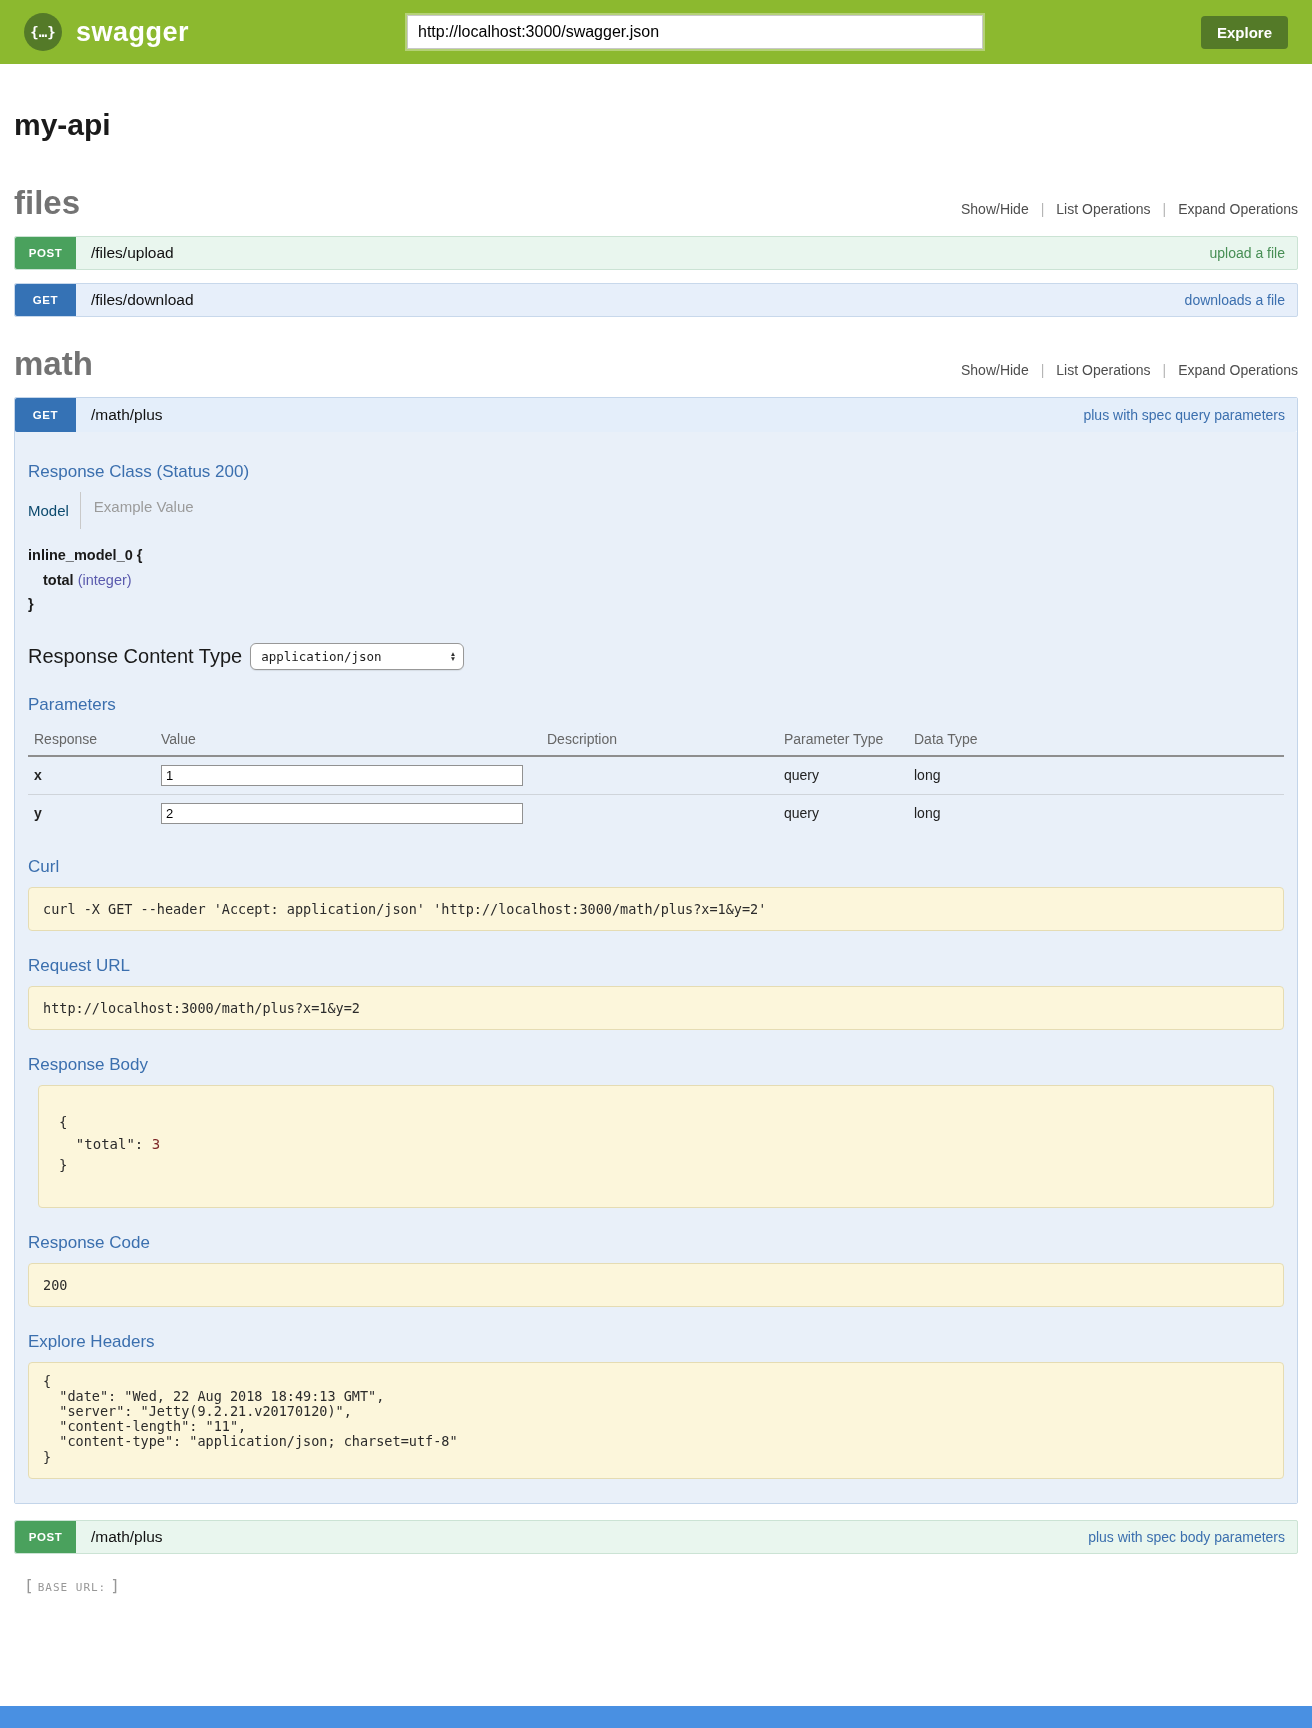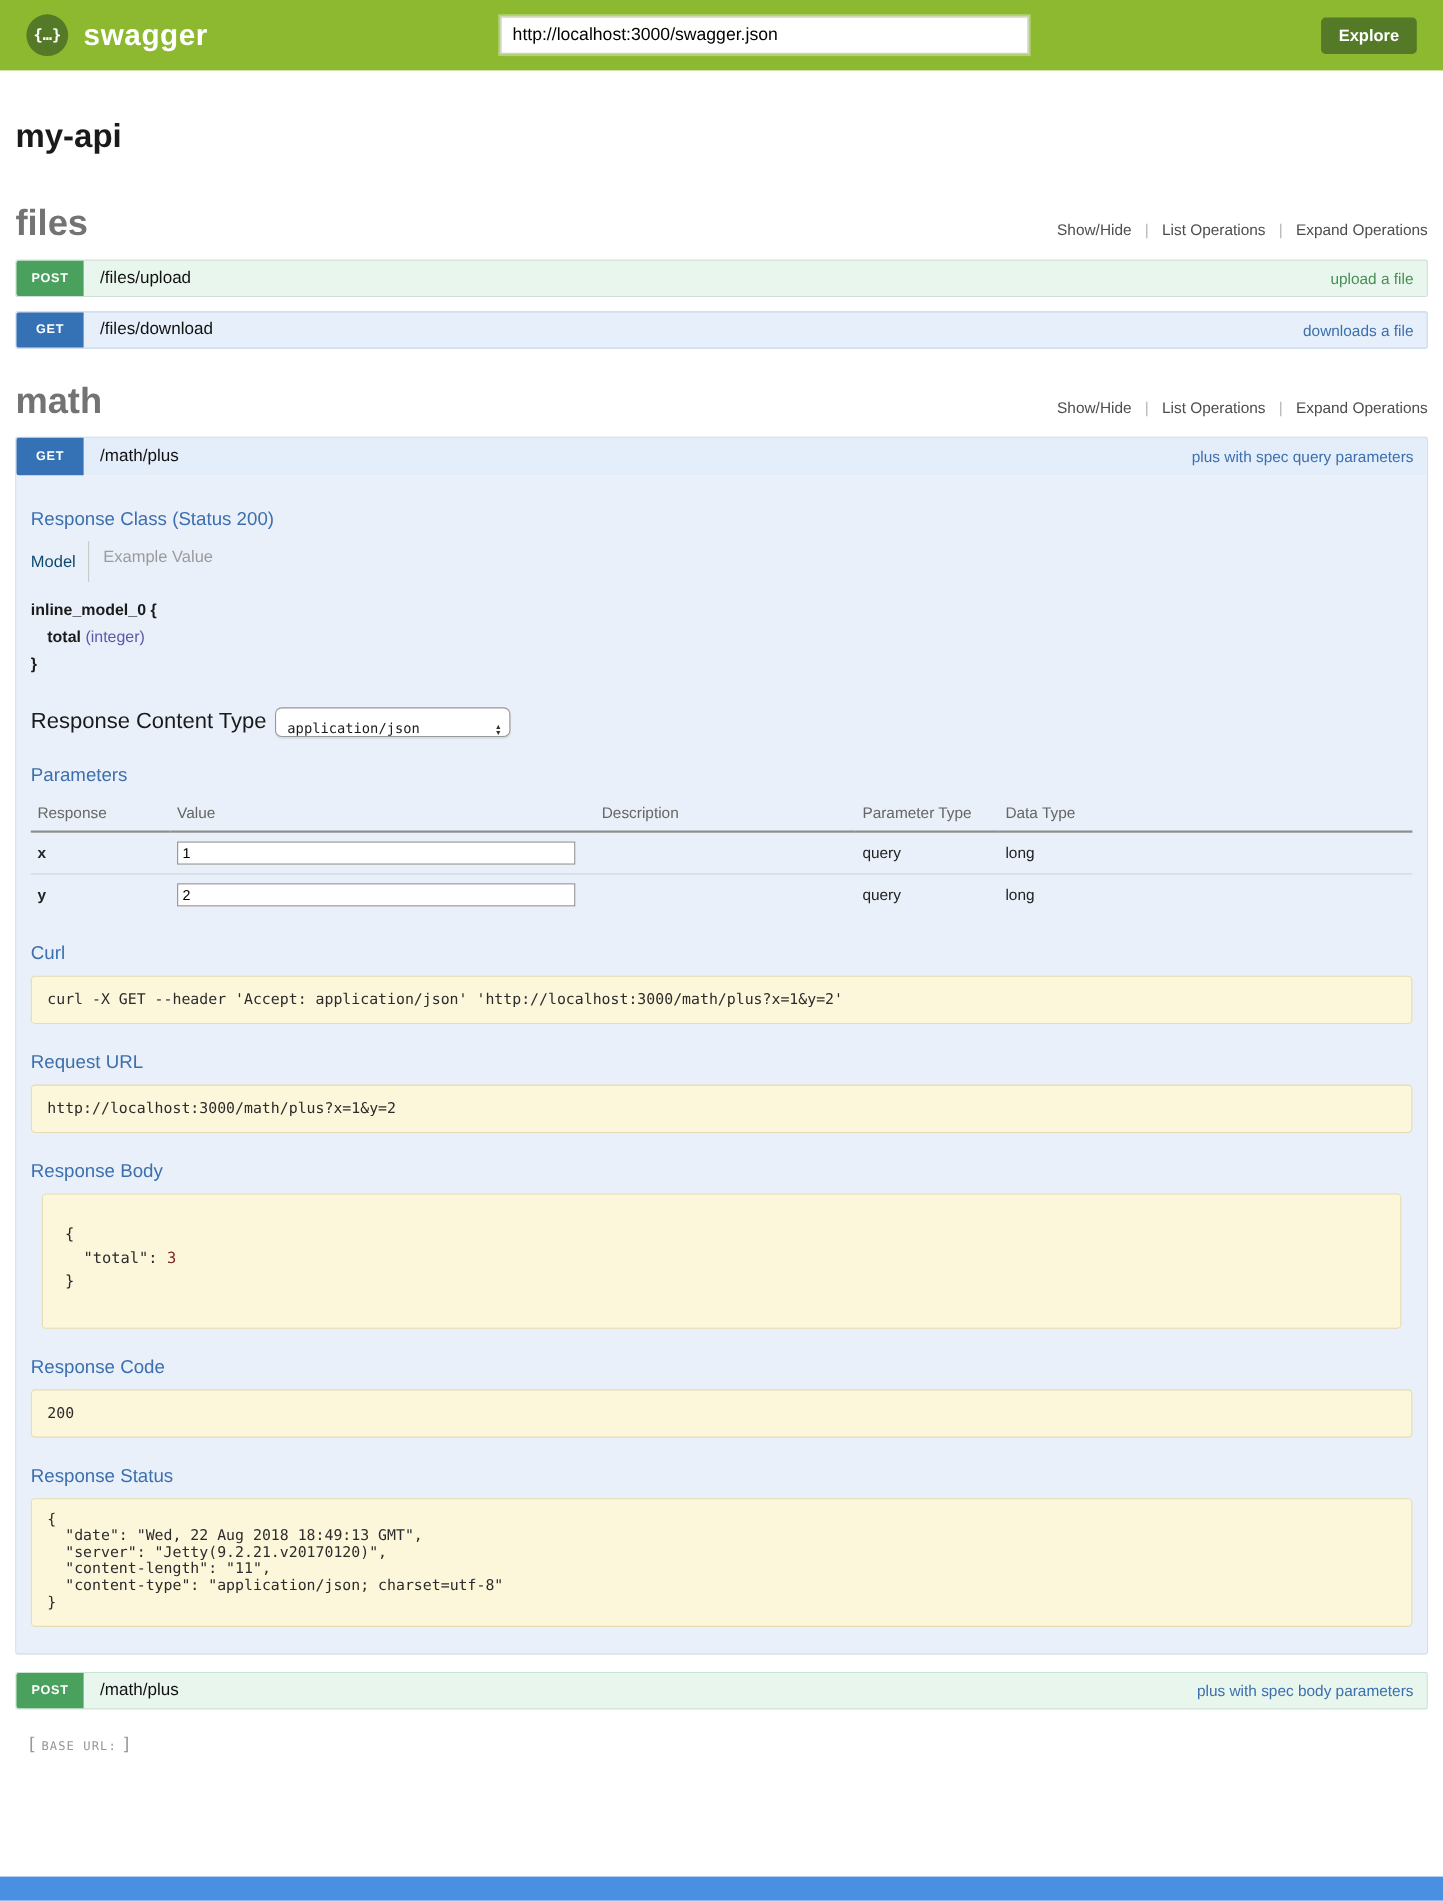--- a/index.html
+++ b/index.html
@@ -34,7 +34,7 @@
   .logo-text { color:#fff; font-size:27px; font-weight:bold; letter-spacing:0.5px; }
   .url-wrap { flex:1; display:flex; justify-content:center; }
   .url-input {
-    width:480px; height:34px; border:1px solid #c8c8c8; background:#fff;
+    width:576px; height:34px; border:1px solid #c8c8c8; background:#fff;
     font-size:16px; padding:0 10px; font-family:"Liberation Sans", sans-serif;
     border-radius:0; outline:2px solid rgba(255,255,255,0.35);
   }

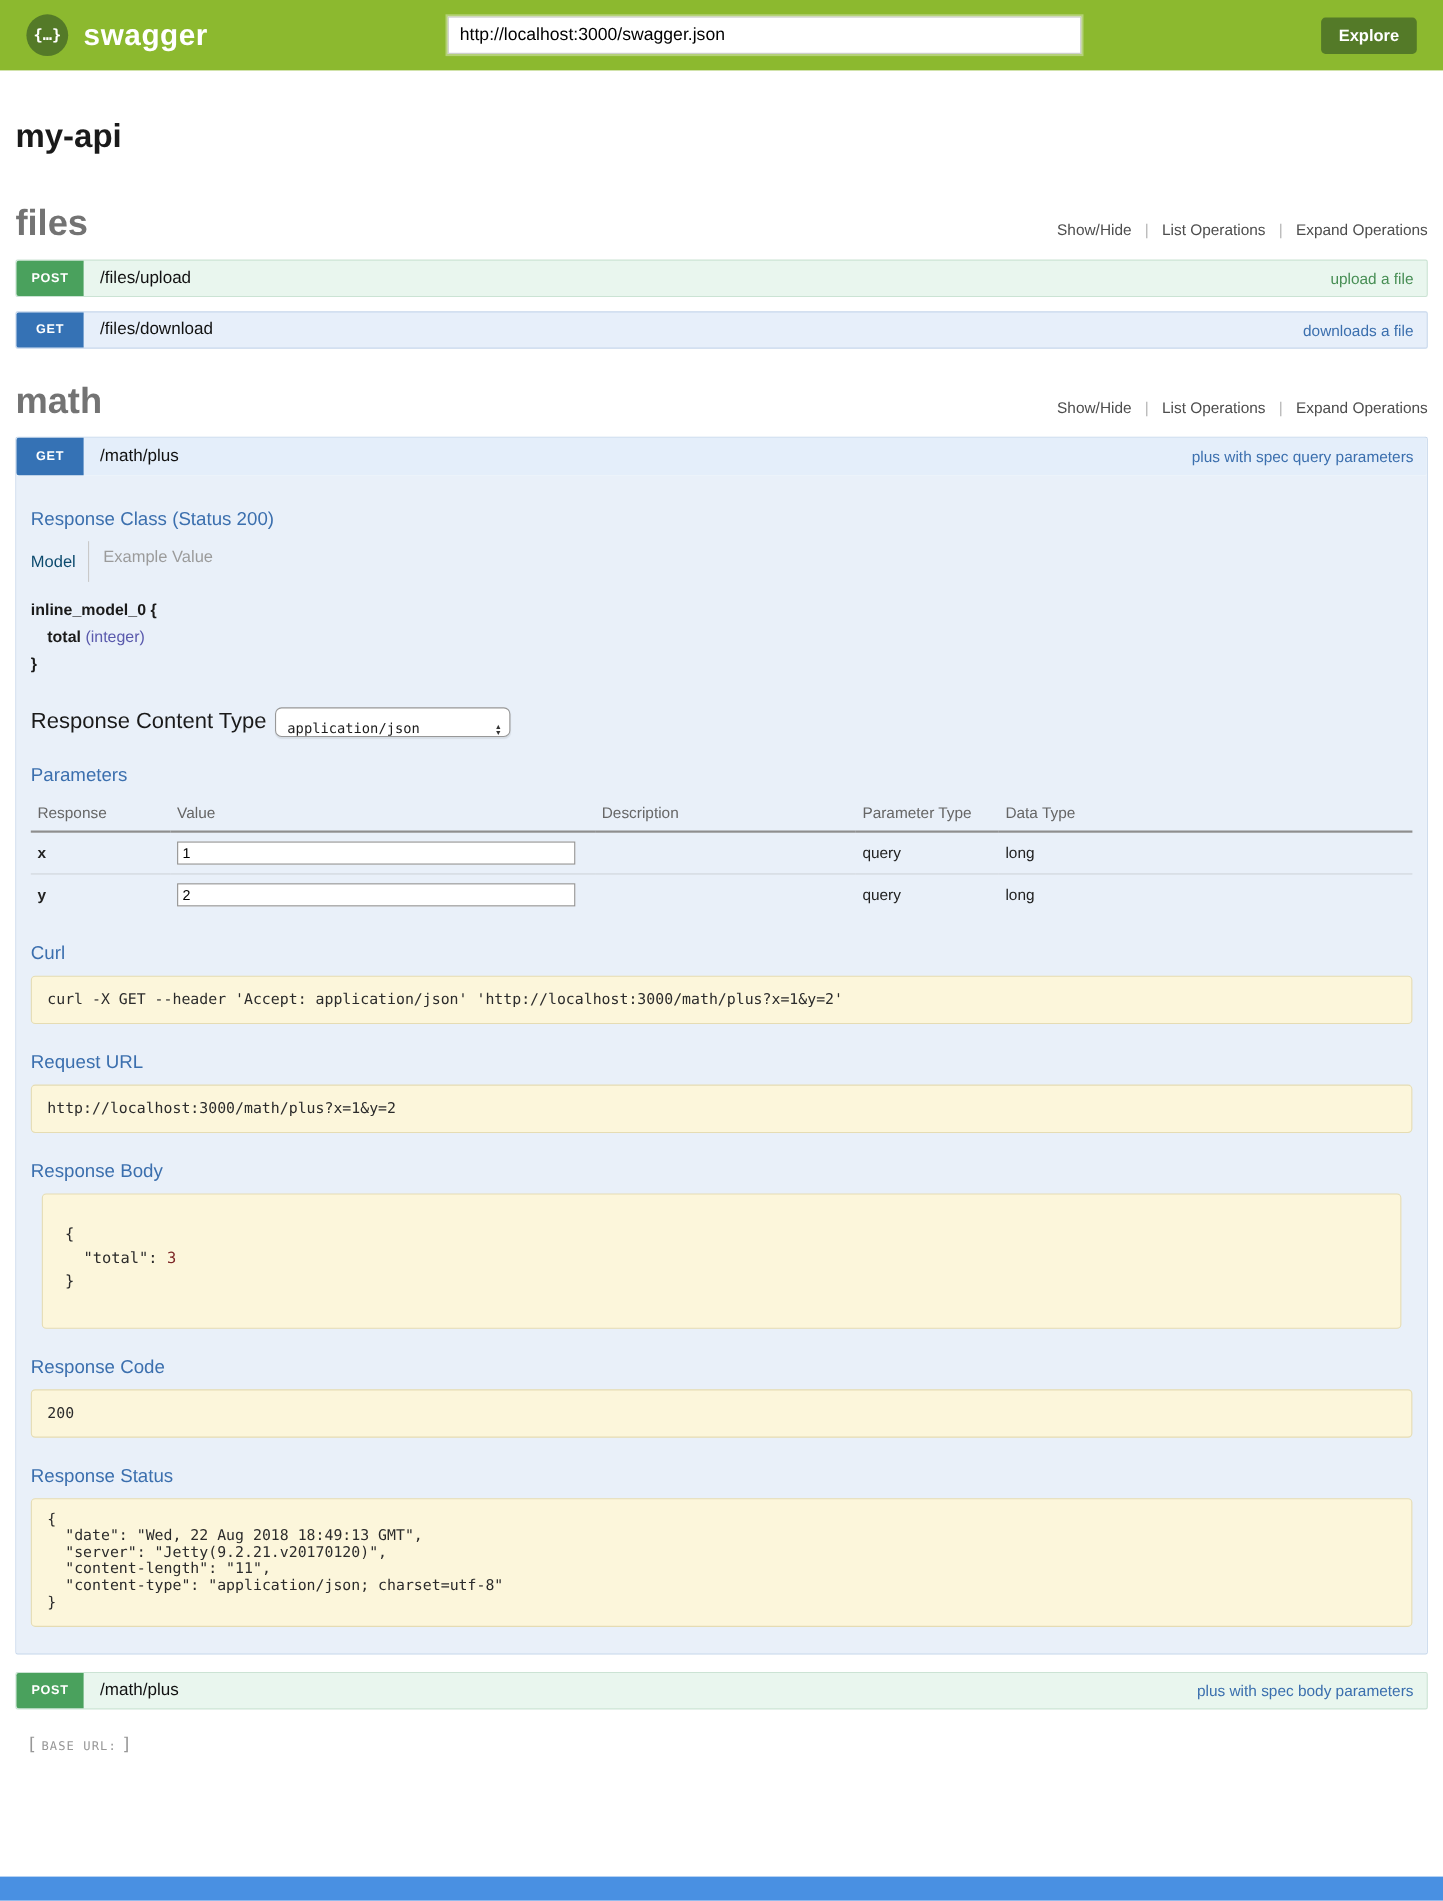--- a/index.html
+++ b/index.html
@@ -92,7 +92,7 @@
   .rct-row { display:flex; align-items:center; margin-top:26px; }
   .rct-label { font-size:20px; color:#1a1a1a; margin-right:8px; }
   .select {
-    display:inline-flex; align-items:flex-end; justify-content:space-between;
+    display:inline-flex; align-items:center; justify-content:space-between;
     width:214px; height:27px; background:#fff; border:1px solid #989898;
     border-radius:6px; padding:0 7px 0 10px; cursor:pointer;
     box-shadow:0 1px 1px rgba(0,0,0,0.08);

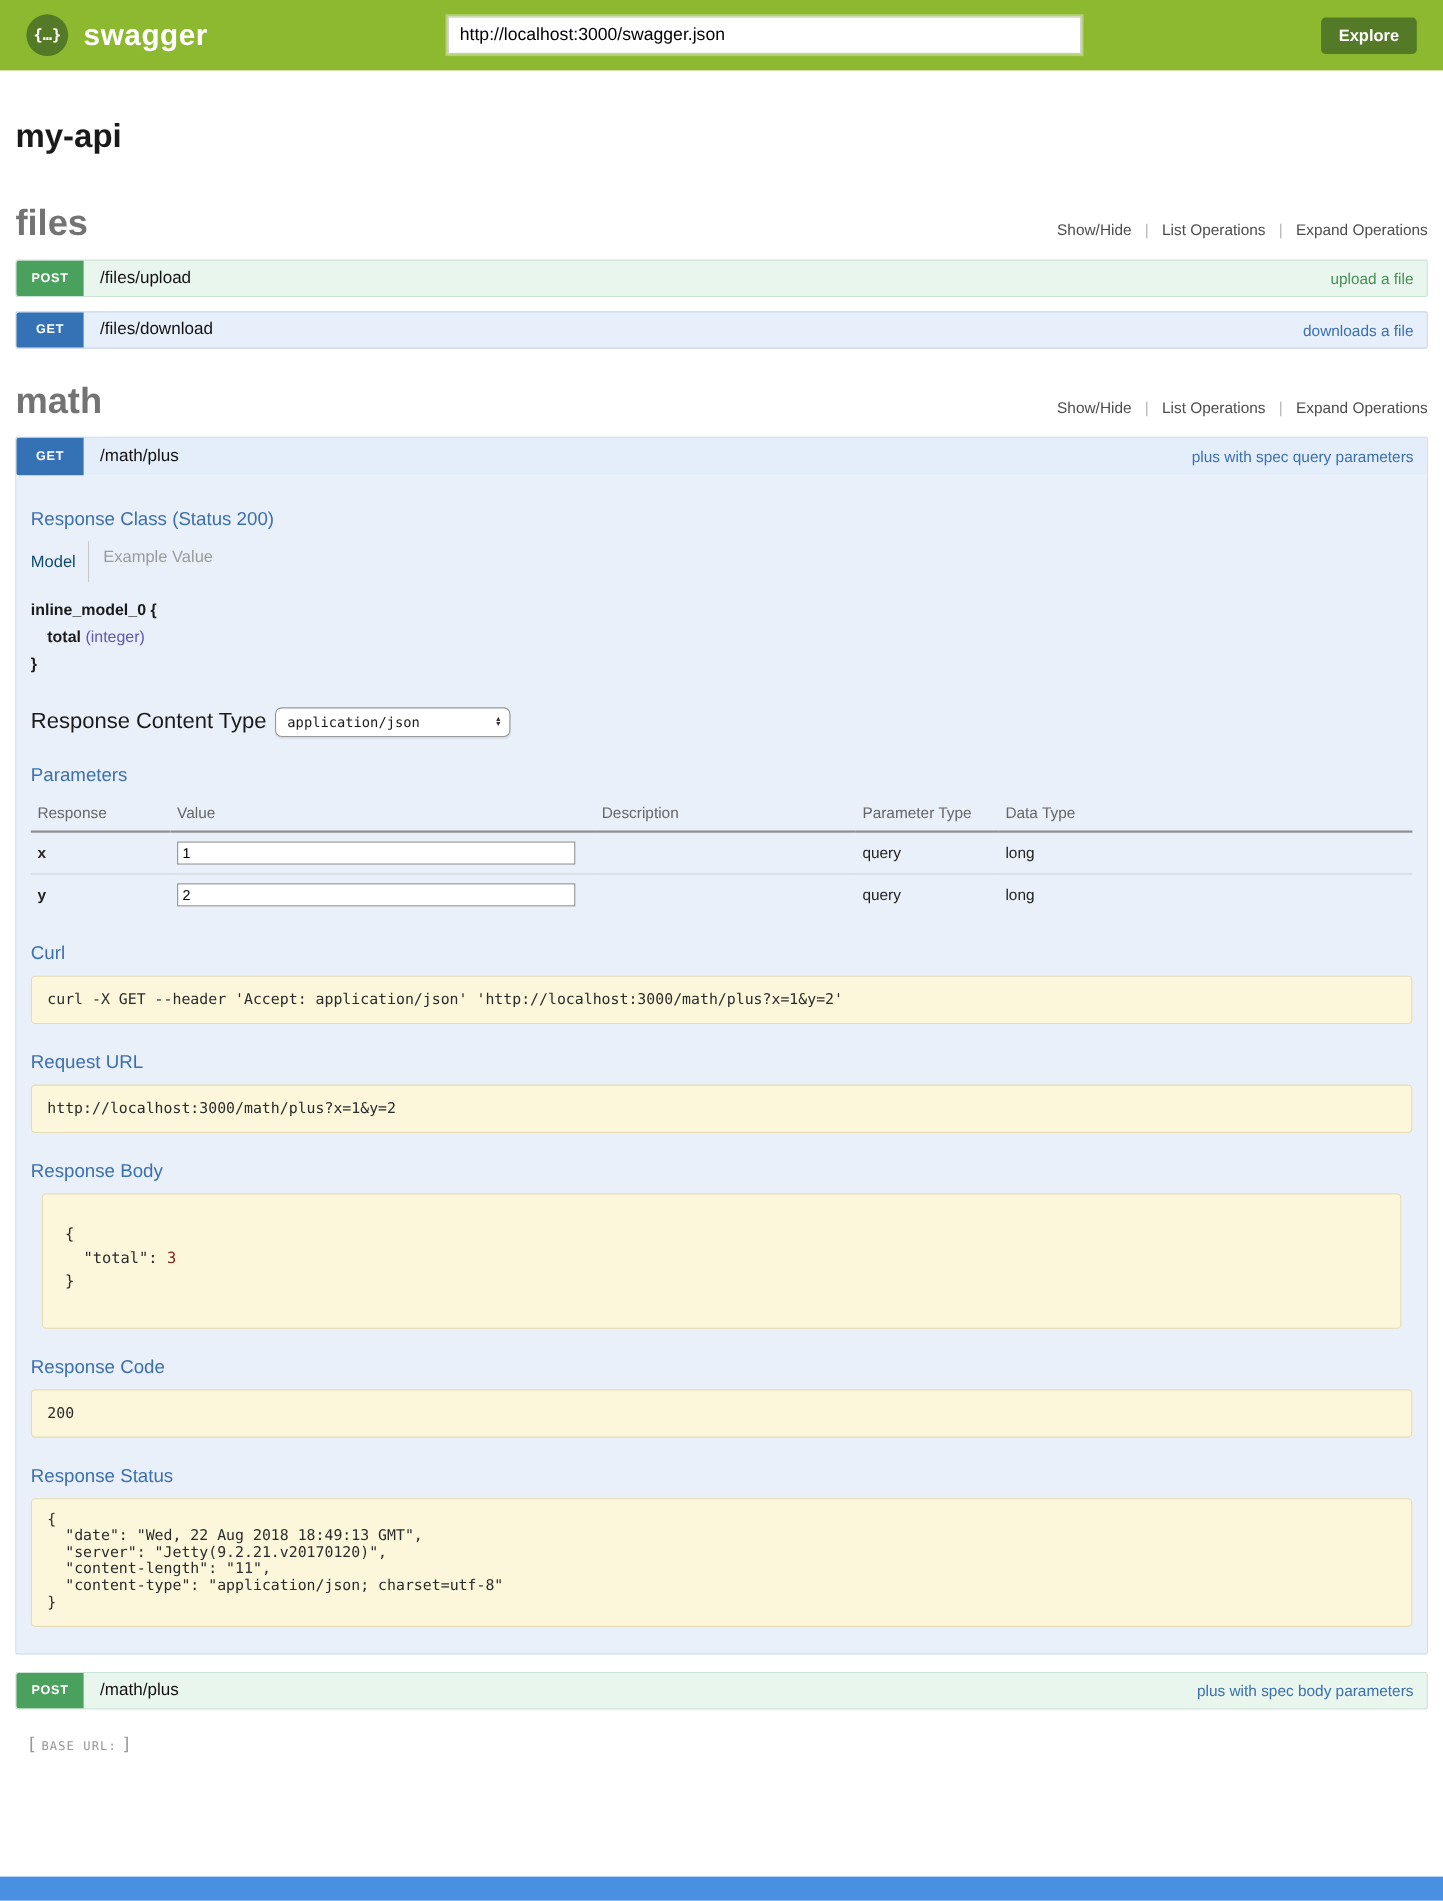--- a/index.html
+++ b/index.html
@@ -271,7 +271,7 @@
       <div class="blue-heading">Response Code</div>
       <pre class="codeblock">200</pre>
 
-      <div class="blue-heading">Response Status</div>
+      <div class="blue-heading">Explore Headers</div>
       <pre class="codeblock headers-block">{
   "date": "Wed, 22 Aug 2018 18:49:13 GMT",
   "server": "Jetty(9.2.21.v20170120)",

